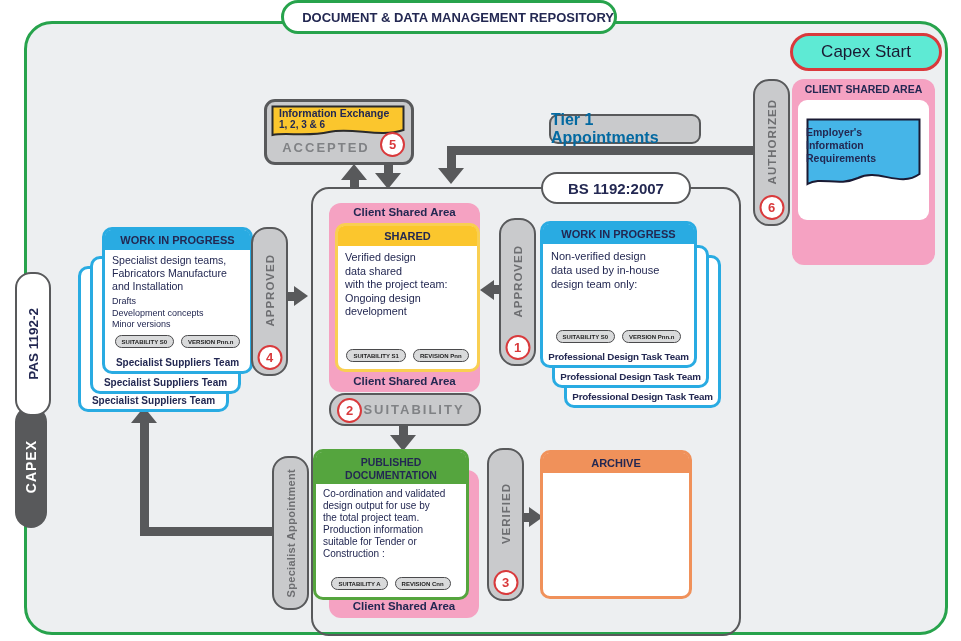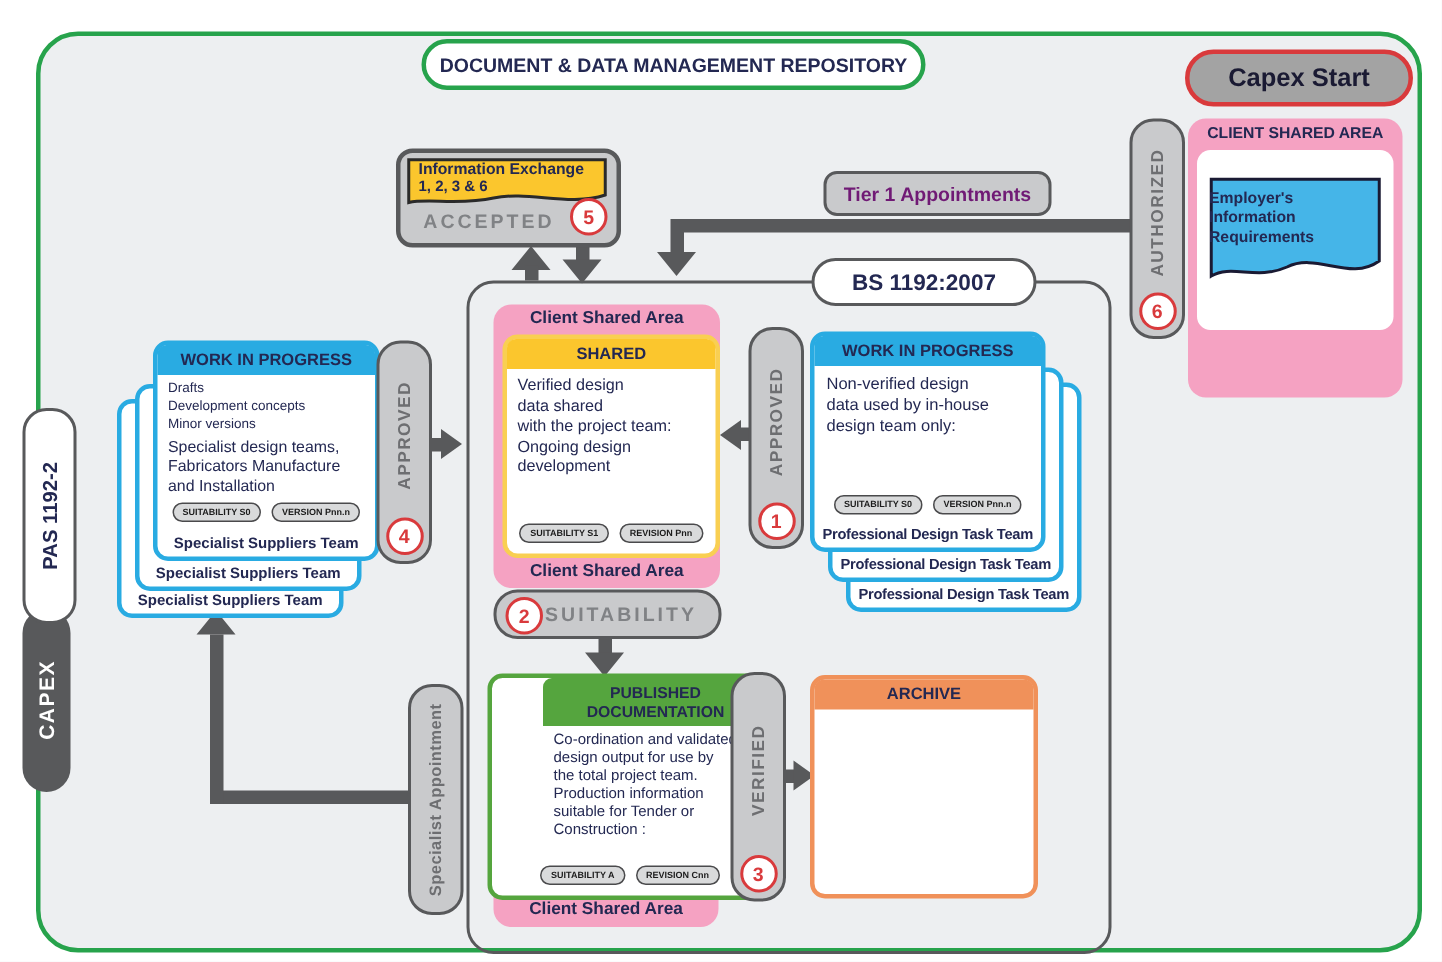--- a/index.html
+++ b/index.html
@@ -9,9 +9,9 @@
   .abs{position:absolute;}
   .frame{position:absolute;left:24px;top:21px;width:918px;height:608px;
          border:3px solid var(--frame-green,#27a34c);border-radius:28px;background:#edeff1;}
-  .titlepill{position:absolute;left:281px;top:26px;width:330px;height:28px;background:#fff;
+  .titlepill{position:absolute;left:281px;top:0;width:330px;height:28px;background:#fff;
              border:3px solid var(--frame-green,#27a34c);border-radius:18px;display:flex;
-             align-items:center;justify-content:center;font-weight:bold;font-size:13px;}
+             align-items:center;justify-content:flex-end;font-weight:bold;font-size:13px;}
   
   .vpill{position:absolute;display:flex;align-items:center;justify-content:center;
          border-radius:16px;}

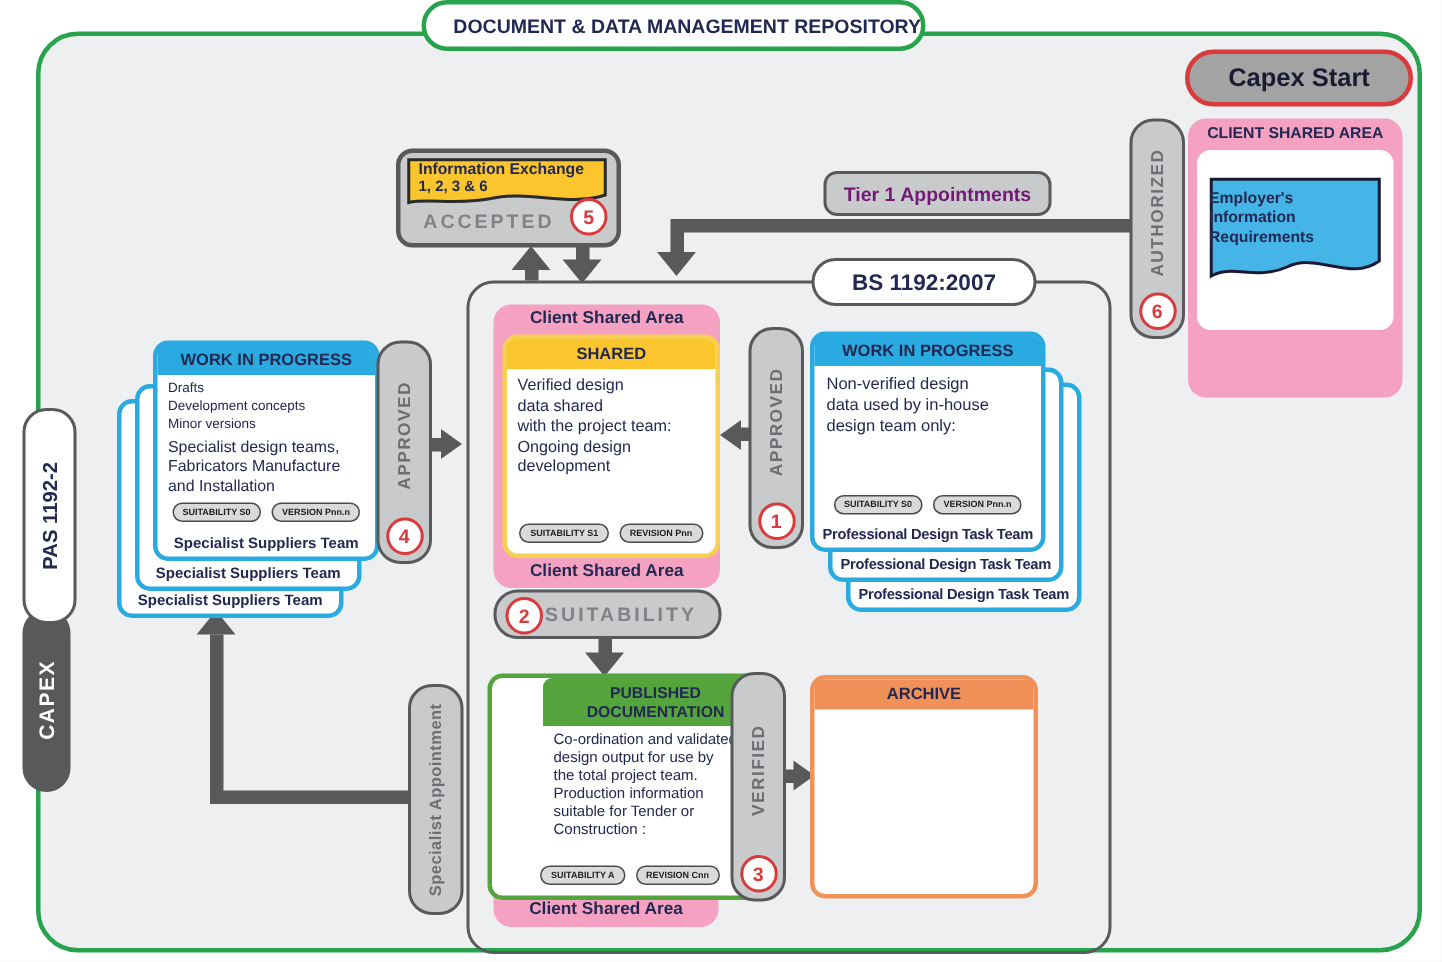--- a/index.html
+++ b/index.html
@@ -105,7 +105,7 @@
     <span class="vtext" style="font-size:13.5px;">PAS 1192-2</span>
   </div>
 
-  <div class="abs" style="left:790px;top:33px;width:146px;height:32px;background:#a3a3a3;border:3px solid var(--red,#d93a3c);border-radius:19px;display:flex;align-items:center;justify-content:center;font-weight:bold;font-size:17px;color:#1a1a33;">
+  <div class="abs" style="left:790px;top:33px;width:146px;height:32px;background:#5eead4;border:3px solid var(--red,#d93a3c);border-radius:19px;display:flex;align-items:center;justify-content:center;font-weight:normal;font-size:17px;color:#1a1a33;">
     <span>Capex Start</span>
   </div>
 

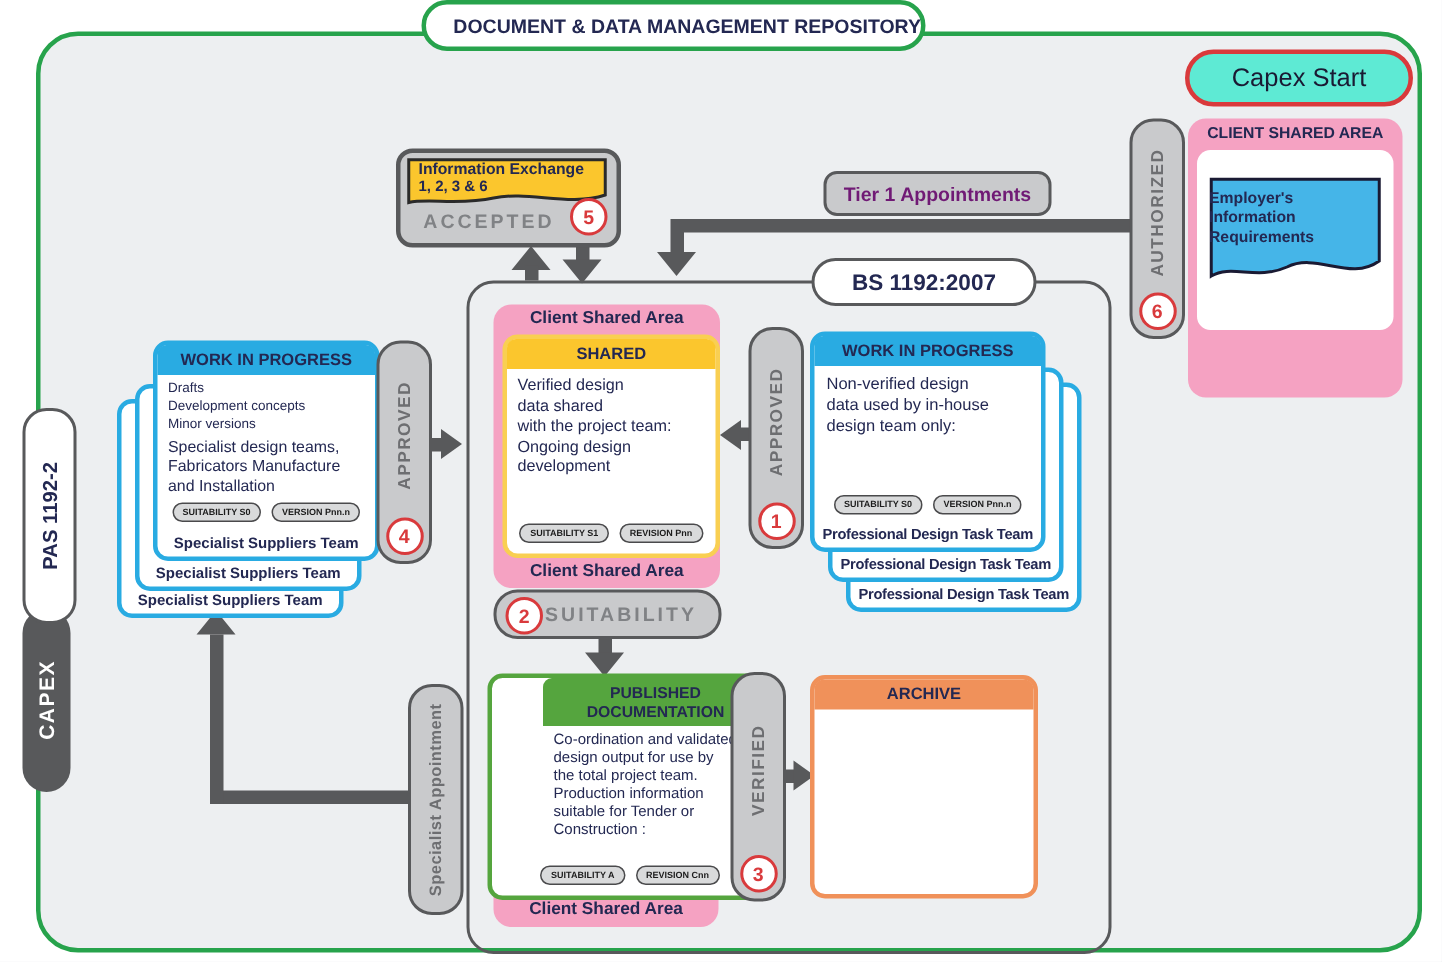--- a/index.html
+++ b/index.html
@@ -126,7 +126,7 @@
     <span class="rnum">6</span>
   </div>
 
-  <div class="abs" style="left:549px;top:114px;width:148px;height:26px;background:var(--gray-pill,#c9cacc);border:2px solid var(--dark,#58595b);border-radius:9px;display:flex;align-items:center;justify-content:center;font-weight:bold;font-size:13px;color:#701a75;">
+  <div class="abs" style="left:549px;top:114px;width:148px;height:26px;background:var(--gray-pill,#c9cacc);border:2px solid var(--dark,#58595b);border-radius:9px;display:flex;align-items:center;justify-content:center;font-weight:bold;font-size:16px;color:#0369a1;">
     <span>Tier 1 Appointments</span>
   </div>
 

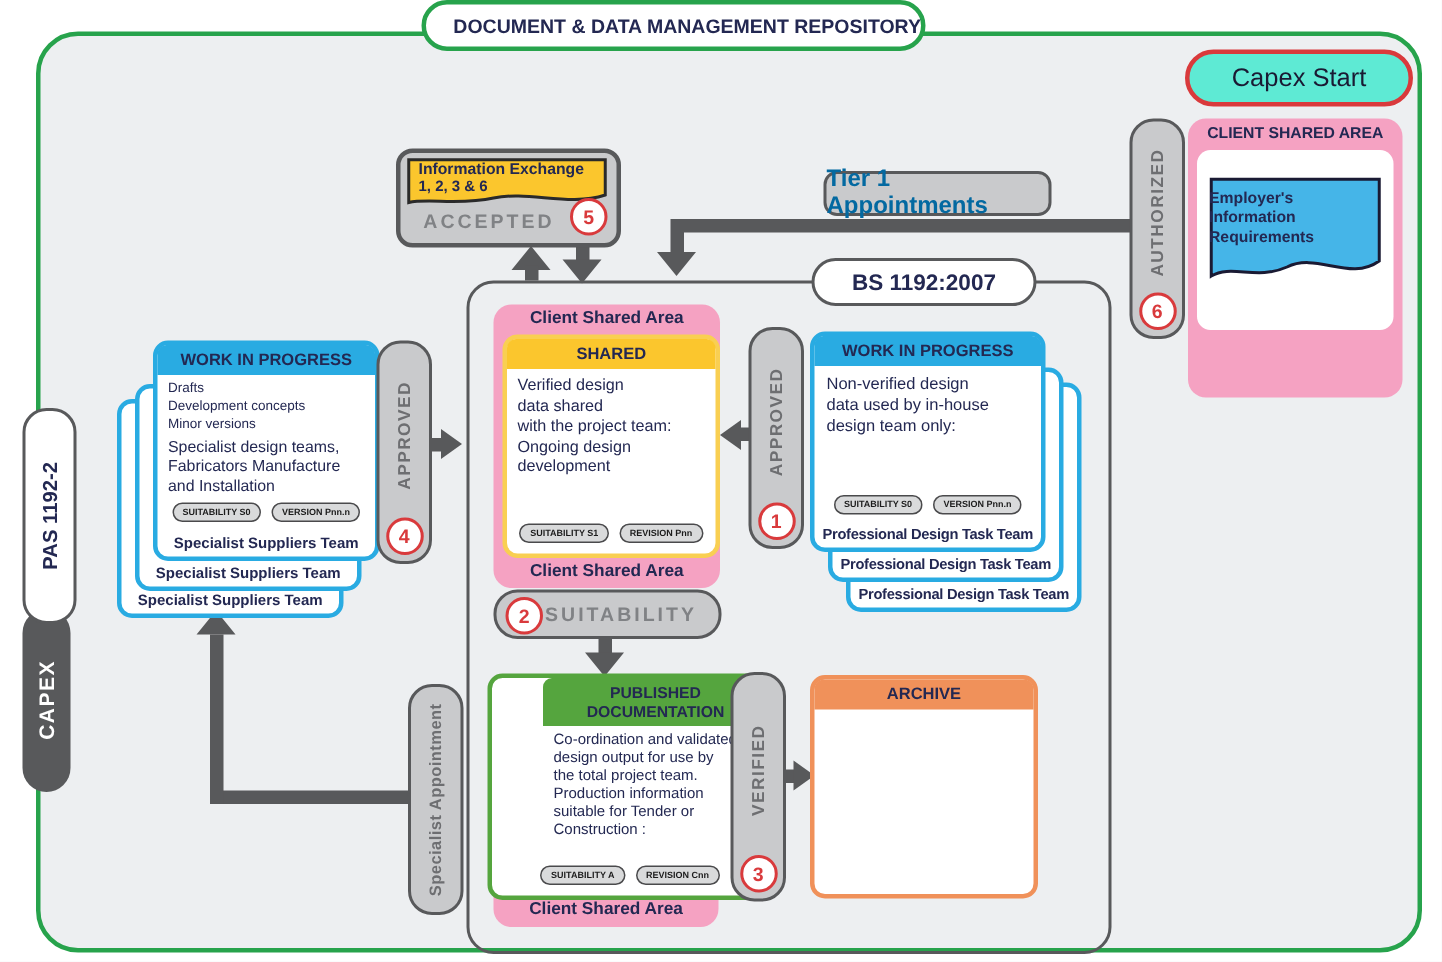--- a/index.html
+++ b/index.html
@@ -153,12 +153,12 @@
   </div>
   <div class="card" style="left:102px;top:227px;width:145px;height:141px;border:3px solid var(--blue,#29abe2);">
     <div class="chead" style="background:var(--blue,#29abe2);">WORK IN PROGRESS</div>
+    <div class="pre" style="padding:4px 7px 0;font-size:10.6px;line-height:1.22;">Specialist design teams,
+Fabricators Manufacture
+and Installation</div>
     <div class="pre" style="padding:3px 7px 0;font-size:9px;line-height:1.3;">Drafts
 Development concepts
 Minor versions</div>
-    <div class="pre" style="padding:4px 7px 0;font-size:10.6px;line-height:1.22;">Specialist design teams,
-Fabricators Manufacture
-and Installation</div>
     <div class="badge-row" style="bottom:23px;">
       <span class="badge">SUITABILITY S0</span>
       <span class="badge">VERSION Pnn.n</span>

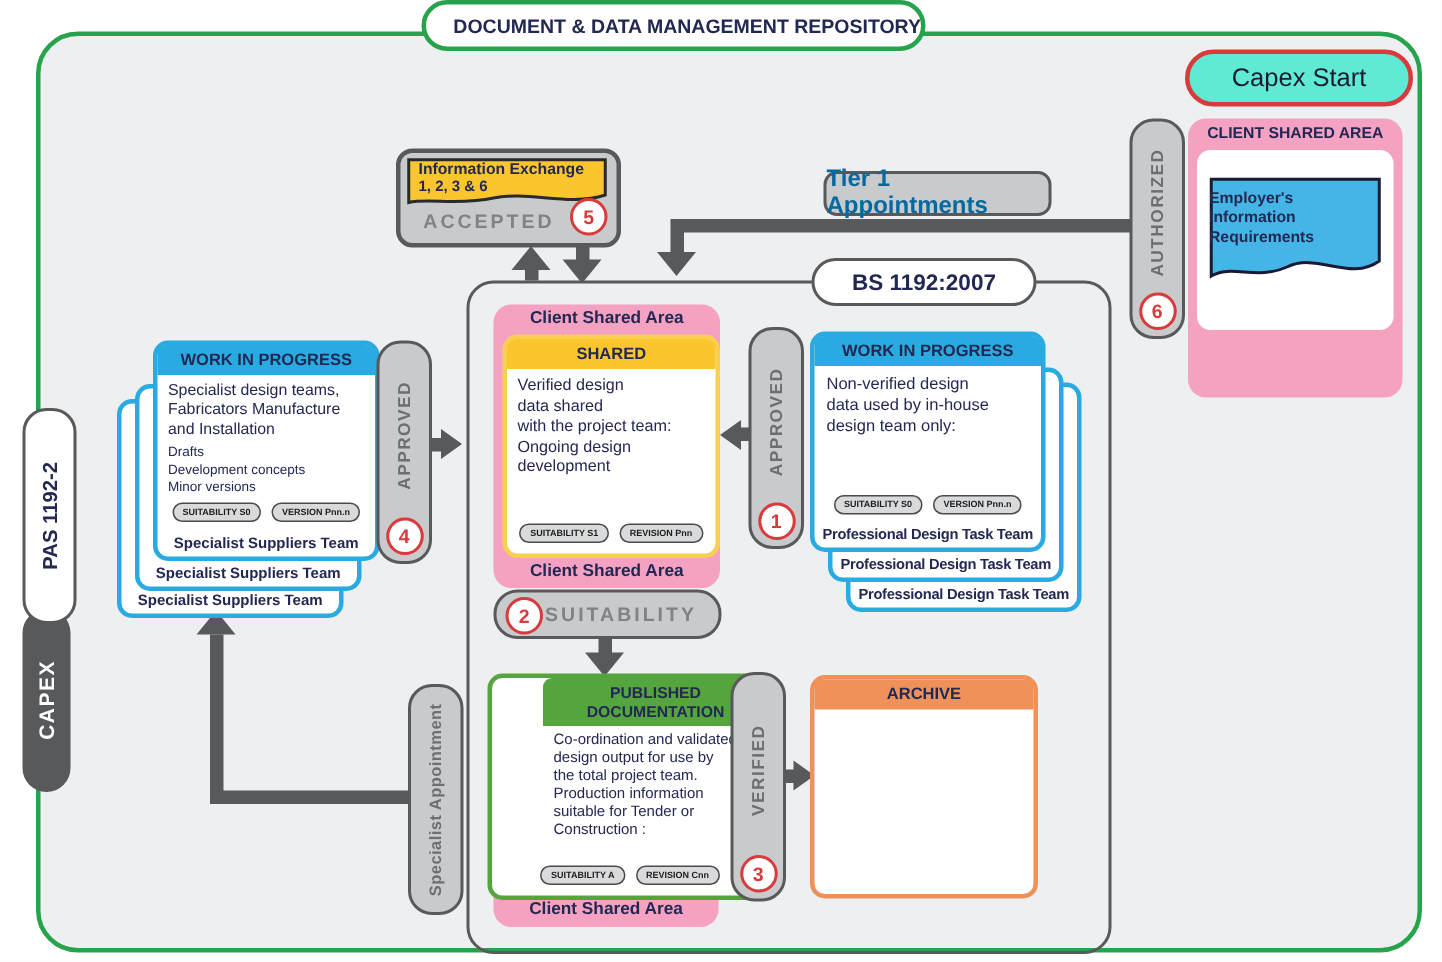--- a/index.html
+++ b/index.html
@@ -219,7 +219,7 @@
   <div class="pinkarea" style="left:329px;top:470px;width:150px;height:148px;">
     <div class="pinklabel" style="position:absolute;left:0;right:0;bottom:6px;">Client Shared Area</div>
   </div>
-  <div class="card" style="left:325px;top:449px;width:150px;height:145px;border:3px solid var(--green,#55a53e);padding-left:34px;">
+  <div class="card" style="left:313px;top:449px;width:150px;height:145px;border:3px solid var(--green,#55a53e);">
     <div class="chead pre" style="background:var(--green,#55a53e);font-size:10.5px;">PUBLISHED
 DOCUMENTATION</div>
     <div class="pre" style="padding:4px 7px 0;font-size:10px;line-height:1.2;">Co-ordination and validated

